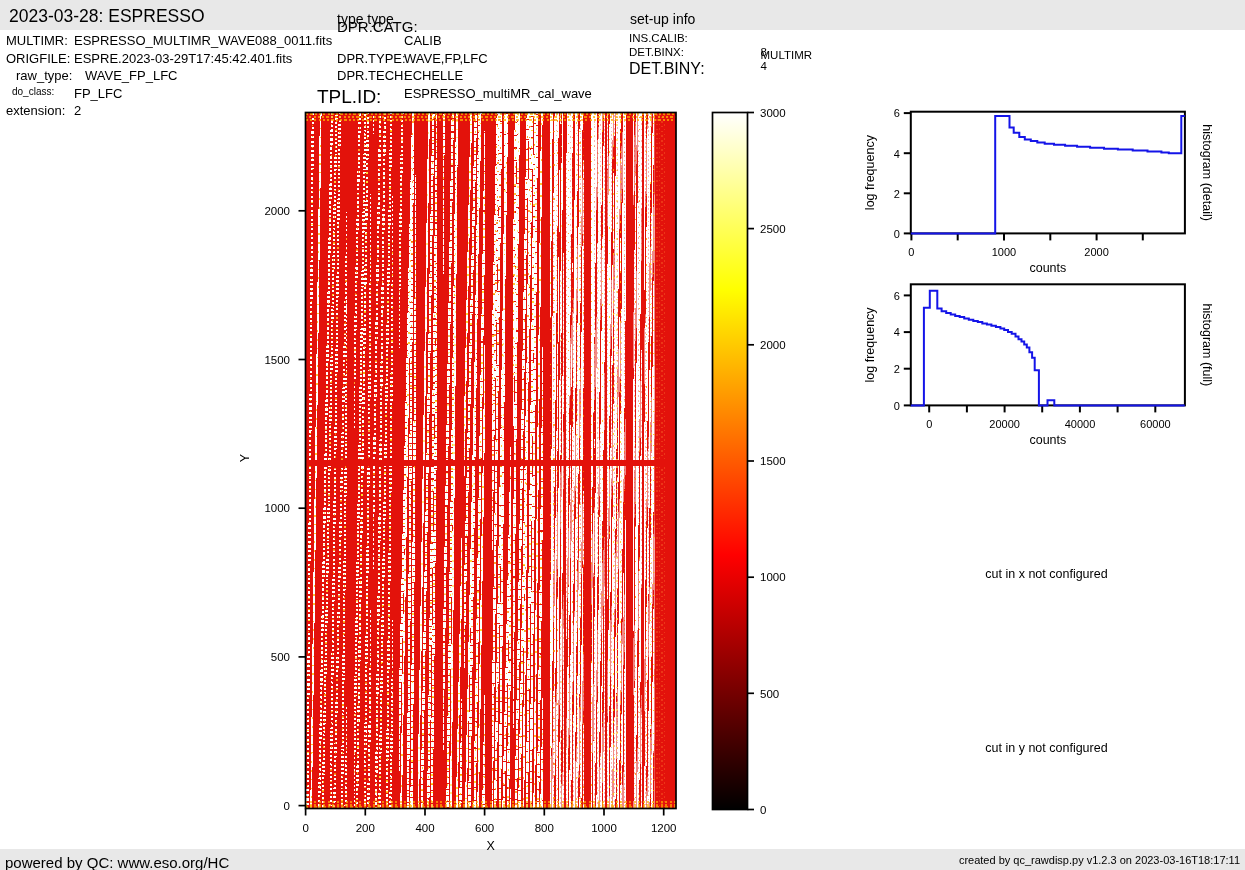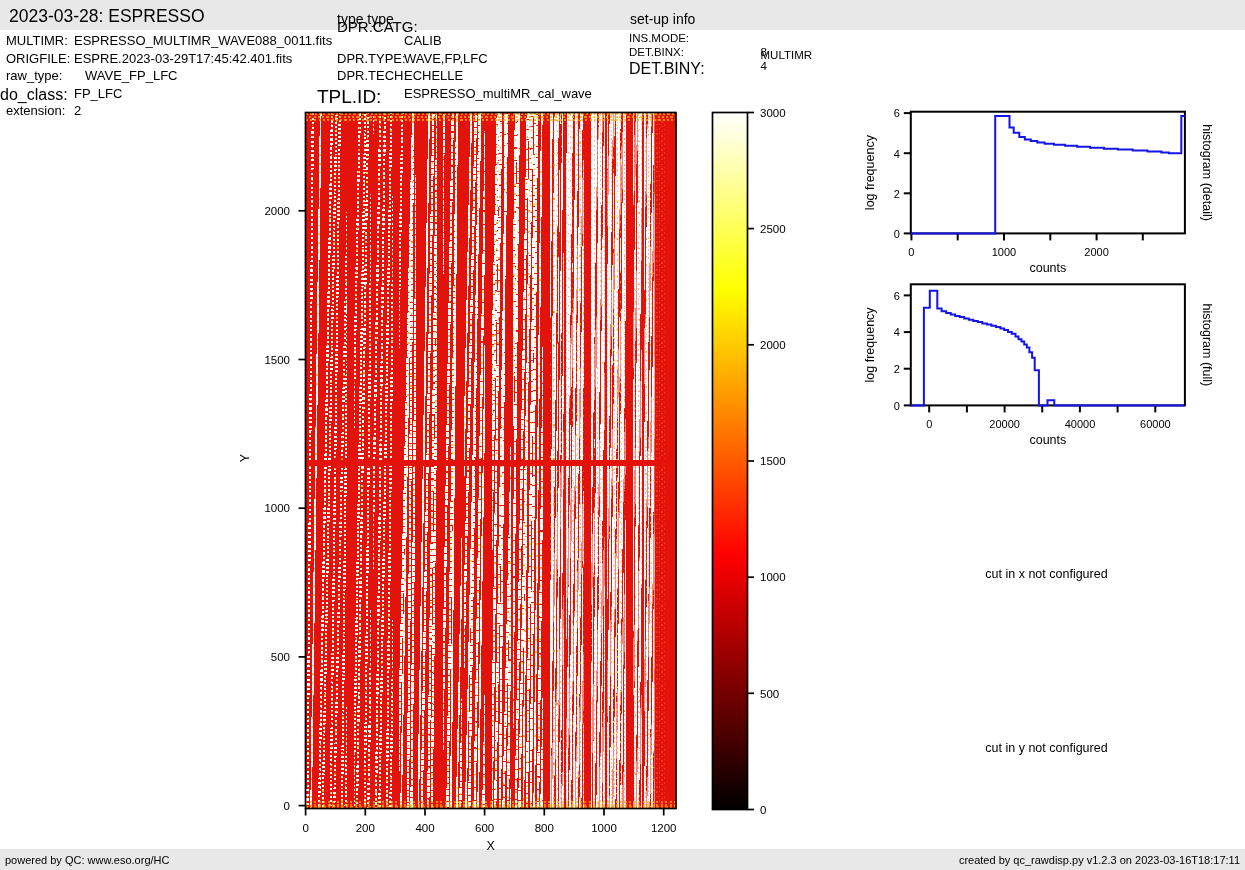--- a/index.html
+++ b/index.html
@@ -27,7 +27,7 @@
 <div style="position:absolute;left:404px;top:68.0px;font-size:13px;white-space:pre">ECHELLE</div>
 <div style="position:absolute;left:317px;top:85.5px;font-size:19px;white-space:pre">TPL.ID:</div>
 <div style="position:absolute;left:404px;top:85.5px;font-size:13px;white-space:pre">ESPRESSO_multiMR_cal_wave</div>
-<div style="position:absolute;left:629px;top:31.5px;font-size:11.5px;white-space:pre">INS.MODE:</div>
+<div style="position:absolute;left:629px;top:31.5px;font-size:11.5px;white-space:pre">INS.CALIB:</div>
 <div style="position:absolute;left:760.5px;top:49px;font-size:11.5px;white-space:pre">MULTIMR</div>
 <div style="position:absolute;left:629px;top:45.5px;font-size:11.5px;white-space:pre">DET.BINX:</div>
 <div style="position:absolute;left:760.5px;top:45.5px;font-size:11.5px;white-space:pre">8</div>

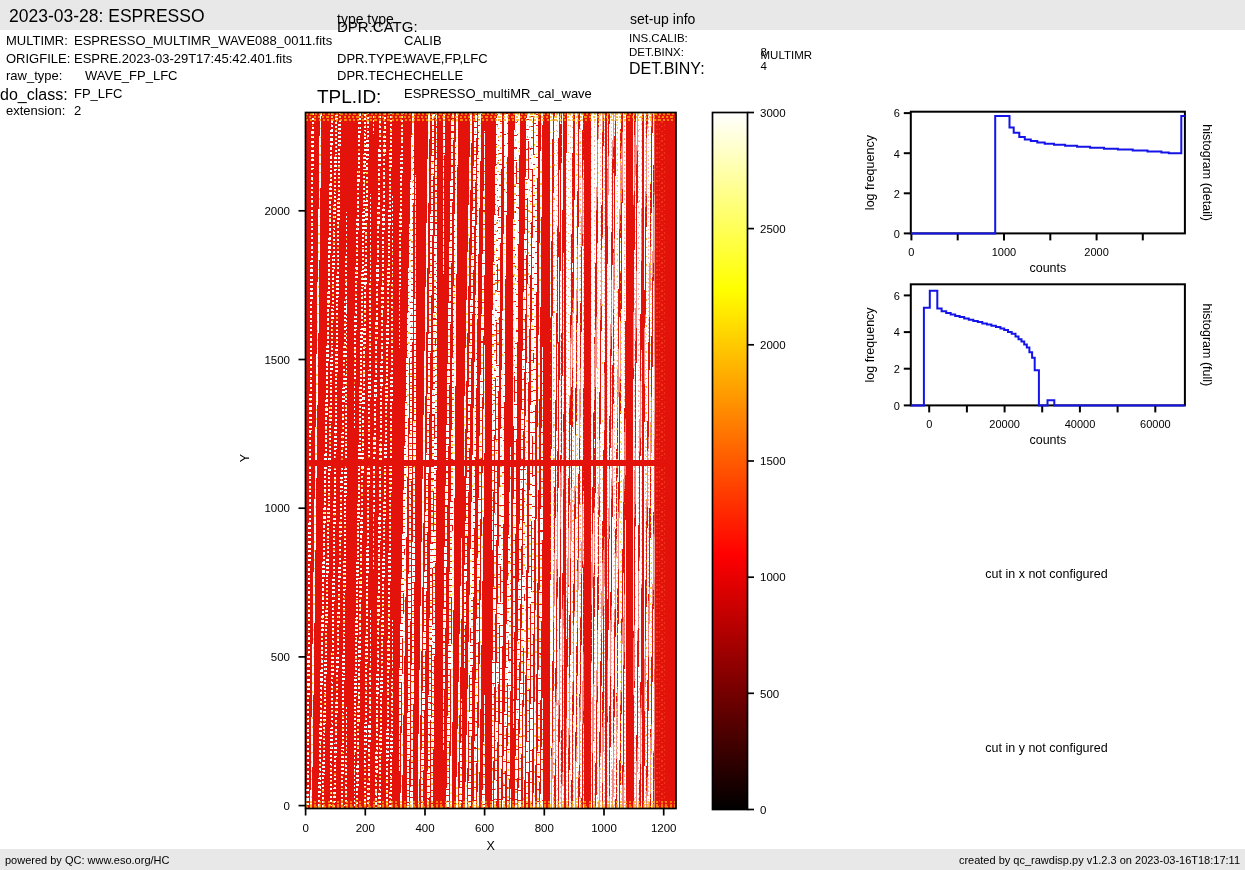--- a/index.html
+++ b/index.html
@@ -13,7 +13,7 @@
 <div style="position:absolute;left:74px;top:33.0px;font-size:13px;white-space:pre">ESPRESSO_MULTIMR_WAVE088_0011.fits</div>
 <div style="position:absolute;left:6px;top:50.5px;font-size:13px;white-space:pre">ORIGFILE:</div>
 <div style="position:absolute;left:74px;top:50.5px;font-size:13px;white-space:pre">ESPRE.2023-03-29T17:45:42.401.fits</div>
-<div style="position:absolute;left:6px;top:68.0px;font-size:13px;white-space:pre">raw_type:</div>
+<div style="position:absolute;left:16px;top:68.0px;font-size:13px;white-space:pre">raw_type:</div>
 <div style="position:absolute;left:85px;top:68.0px;font-size:13px;white-space:pre">WAVE_FP_LFC</div>
 <div style="position:absolute;left:0;top:85.5px;font-size:16px;white-space:pre">do_class:</div>
 <div style="position:absolute;left:74px;top:85.5px;font-size:13px;white-space:pre">FP_LFC</div>

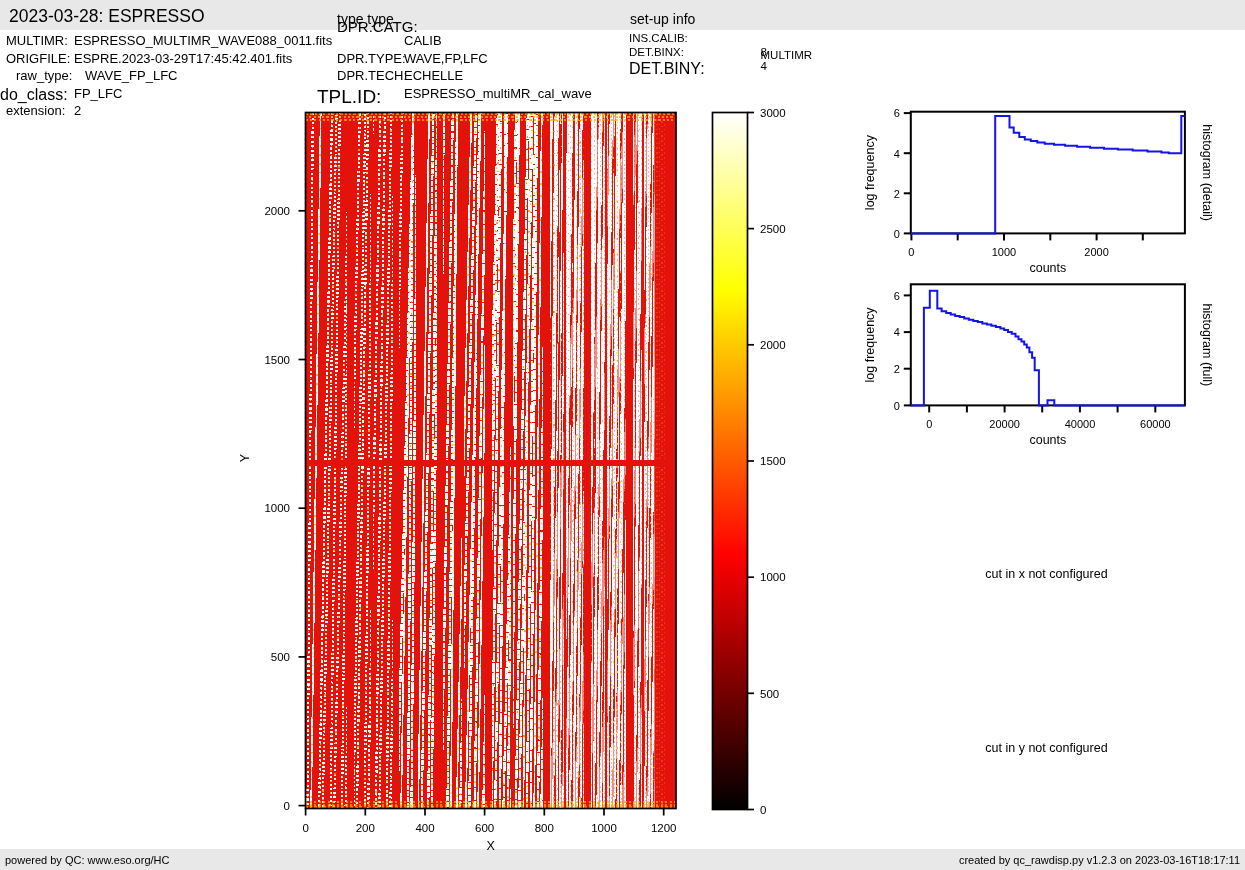--- a/index.html
+++ b/index.html
@@ -15,7 +15,7 @@
 <div style="position:absolute;left:74px;top:50.5px;font-size:13px;white-space:pre">ESPRE.2023-03-29T17:45:42.401.fits</div>
 <div style="position:absolute;left:16px;top:68.0px;font-size:13px;white-space:pre">raw_type:</div>
 <div style="position:absolute;left:85px;top:68.0px;font-size:13px;white-space:pre">WAVE_FP_LFC</div>
-<div style="position:absolute;left:0;top:85.5px;font-size:16px;white-space:pre">do_class:</div>
+<div style="position:absolute;left:12px;top:85.5px;font-size:10px;white-space:pre">do_class:</div>
 <div style="position:absolute;left:74px;top:85.5px;font-size:13px;white-space:pre">FP_LFC</div>
 <div style="position:absolute;left:6px;top:103.0px;font-size:13px;white-space:pre">extension:</div>
 <div style="position:absolute;left:74px;top:103.0px;font-size:13px;white-space:pre">2</div>

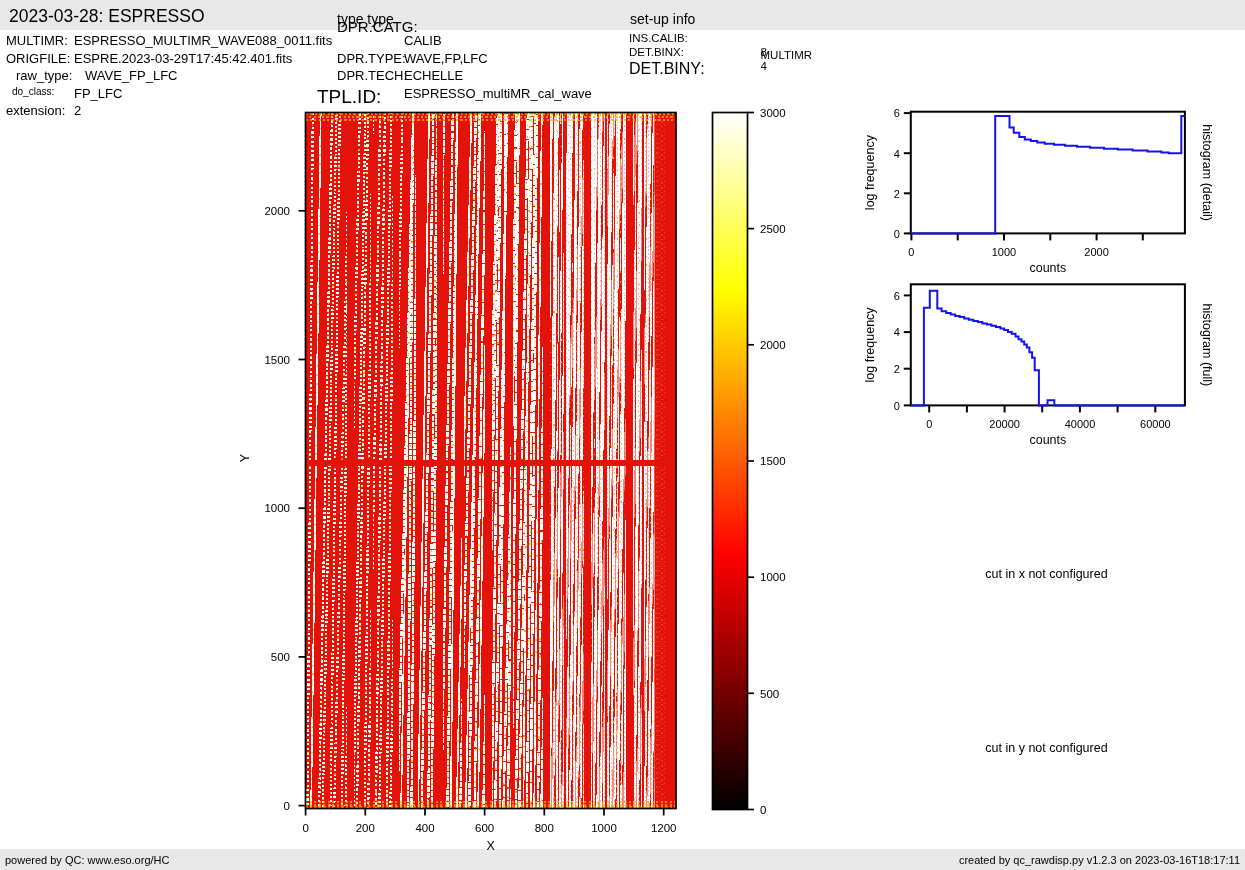--- a/index.html
+++ b/index.html
@@ -34,7 +34,7 @@
 <div style="position:absolute;left:629px;top:59.5px;font-size:16px;white-space:pre">DET.BINY:</div>
 <div style="position:absolute;left:760.5px;top:59.5px;font-size:11.5px;white-space:pre">4</div>
 <div class="bar" style="top:849px;height:21px"></div>
-<div style="position:absolute;left:5px;top:854px;font-size:11px">powered by QC: www.eso.org/HC</div>
+<div style="position:absolute;left:5px;top:854px;font-size:15px">powered by QC: www.eso.org/HC</div>
 <div style="position:absolute;right:5px;top:854px;font-size:11px">created by qc_rawdisp.py v1.2.3 on 2023-03-16T18:17:11</div>
 <svg style="position:absolute;left:0;top:0" width="1245" height="870">
 <defs>

